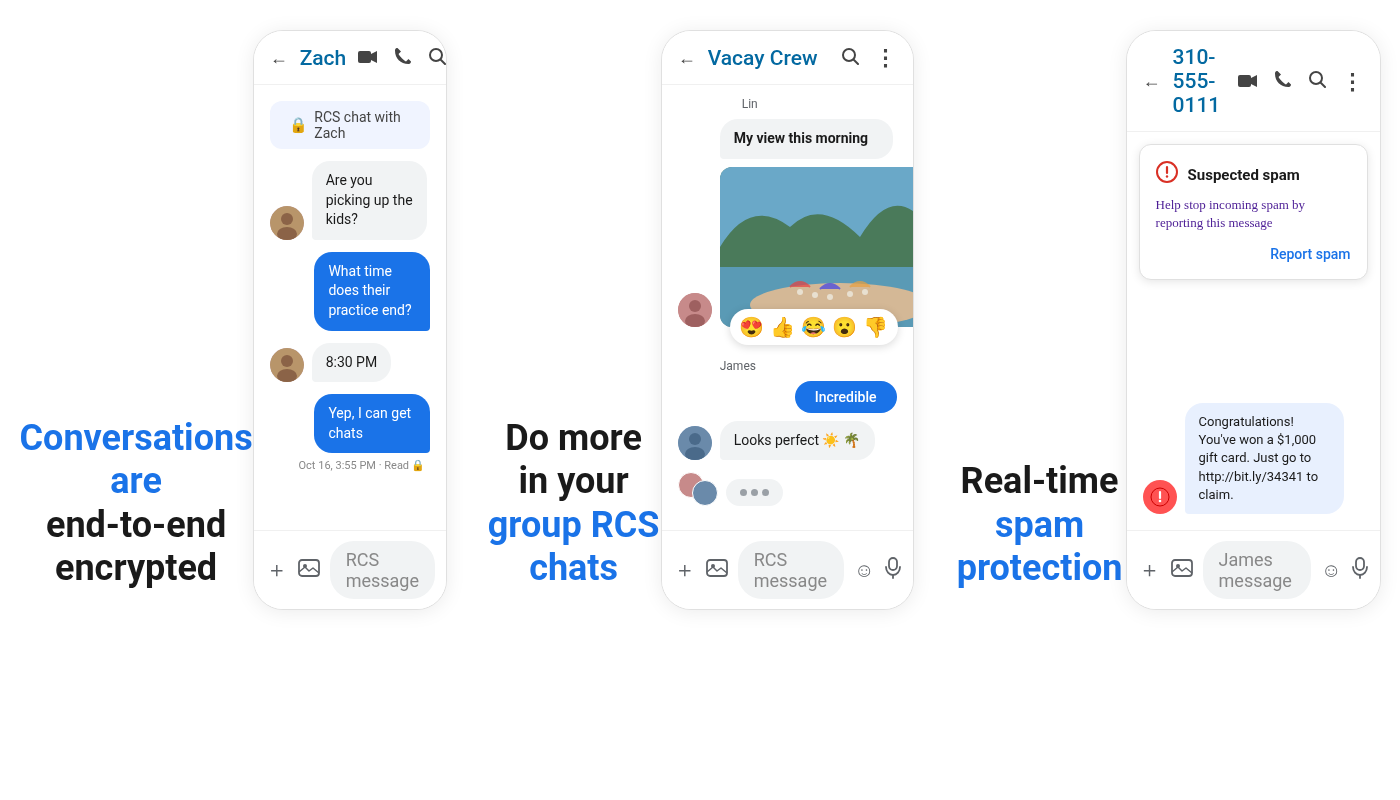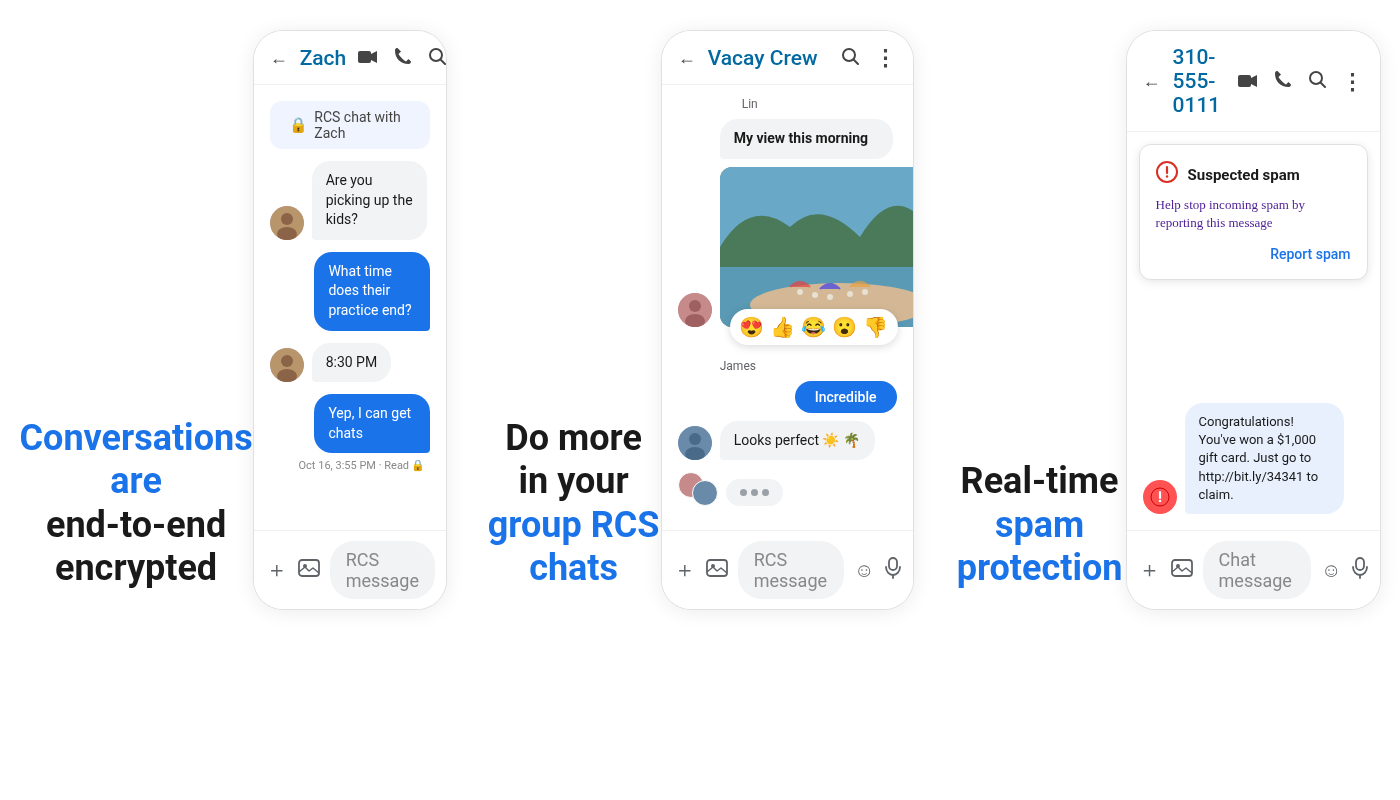--- a/index.html
+++ b/index.html
@@ -649,7 +649,7 @@
               <path d="M1 13L7 8L11 12L15 9L21 14" stroke="#5f6368" stroke-width="1.5" stroke-linejoin="round"></path>
             </svg>
         </span>
-        <div class="input-field">Chat message</div>
+        <div class="input-field">James message</div>
         <span class="input-icon" style="font-size:20px;">☺</span>
         <span class="input-icon">
           <svg width="16" height="22" viewBox="0 0 16 22" fill="none">

